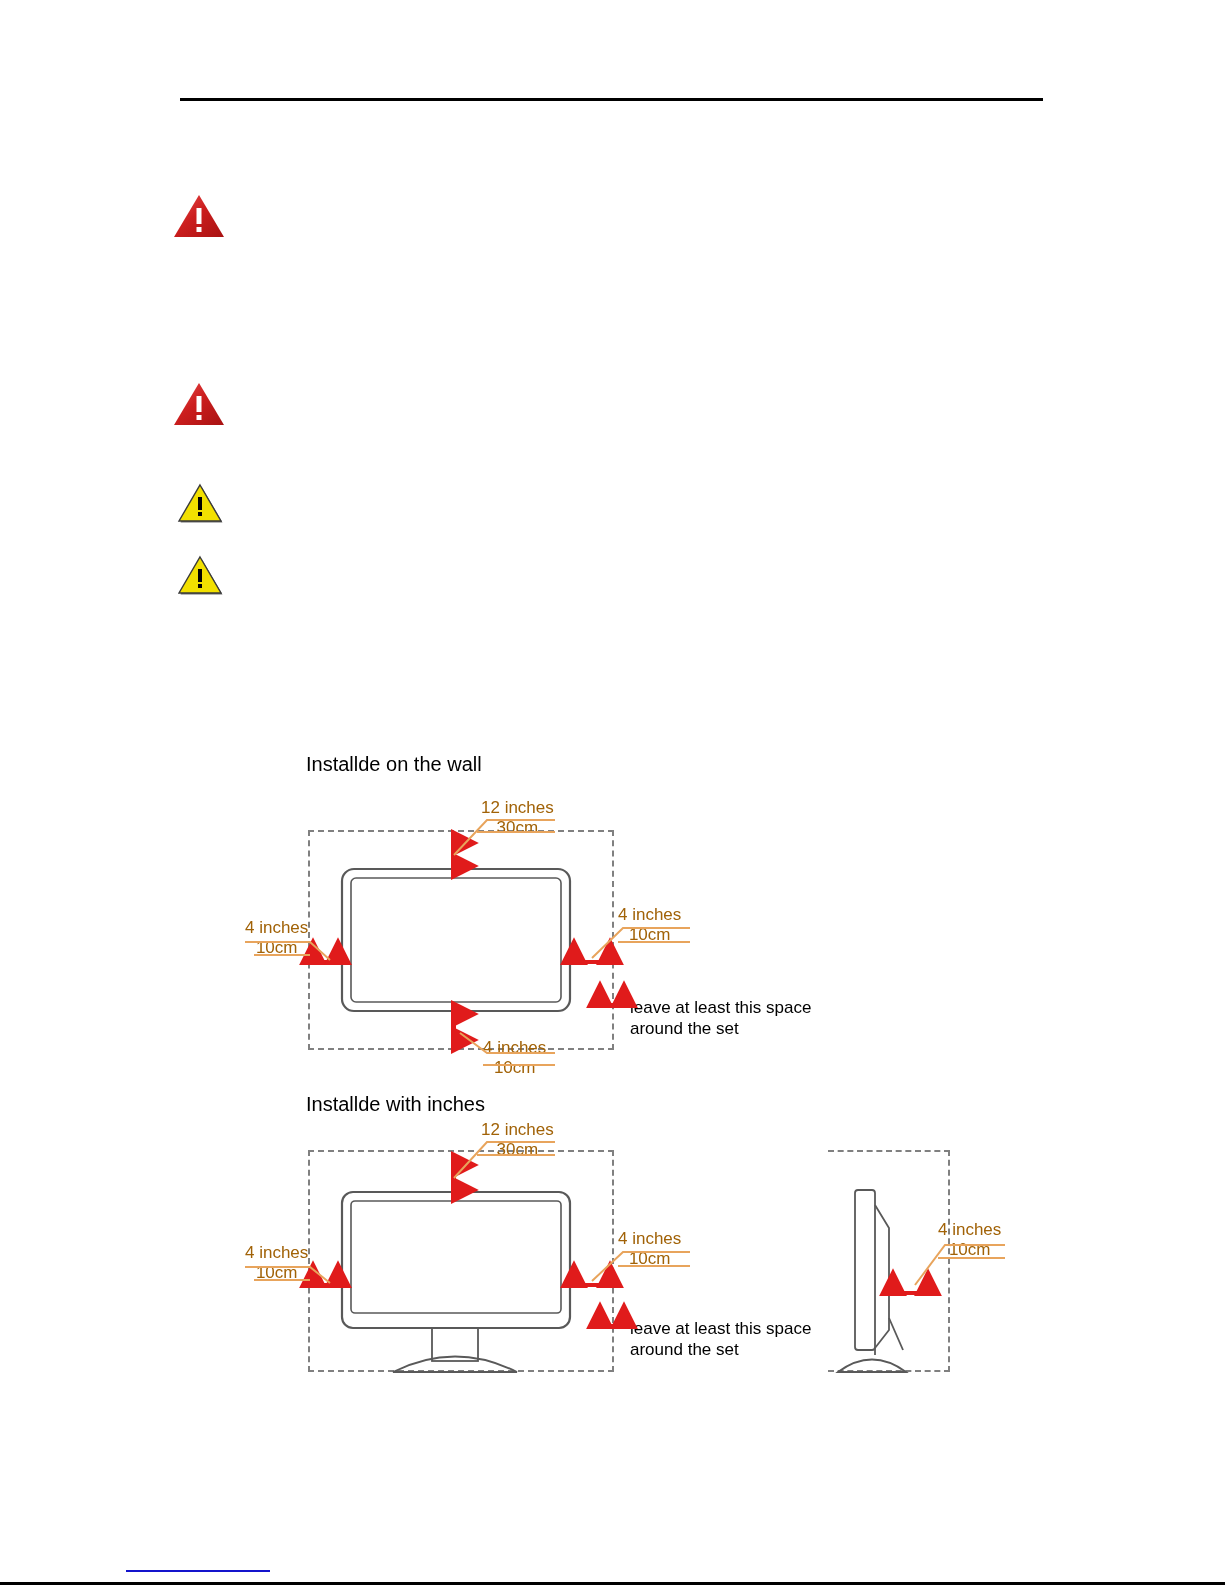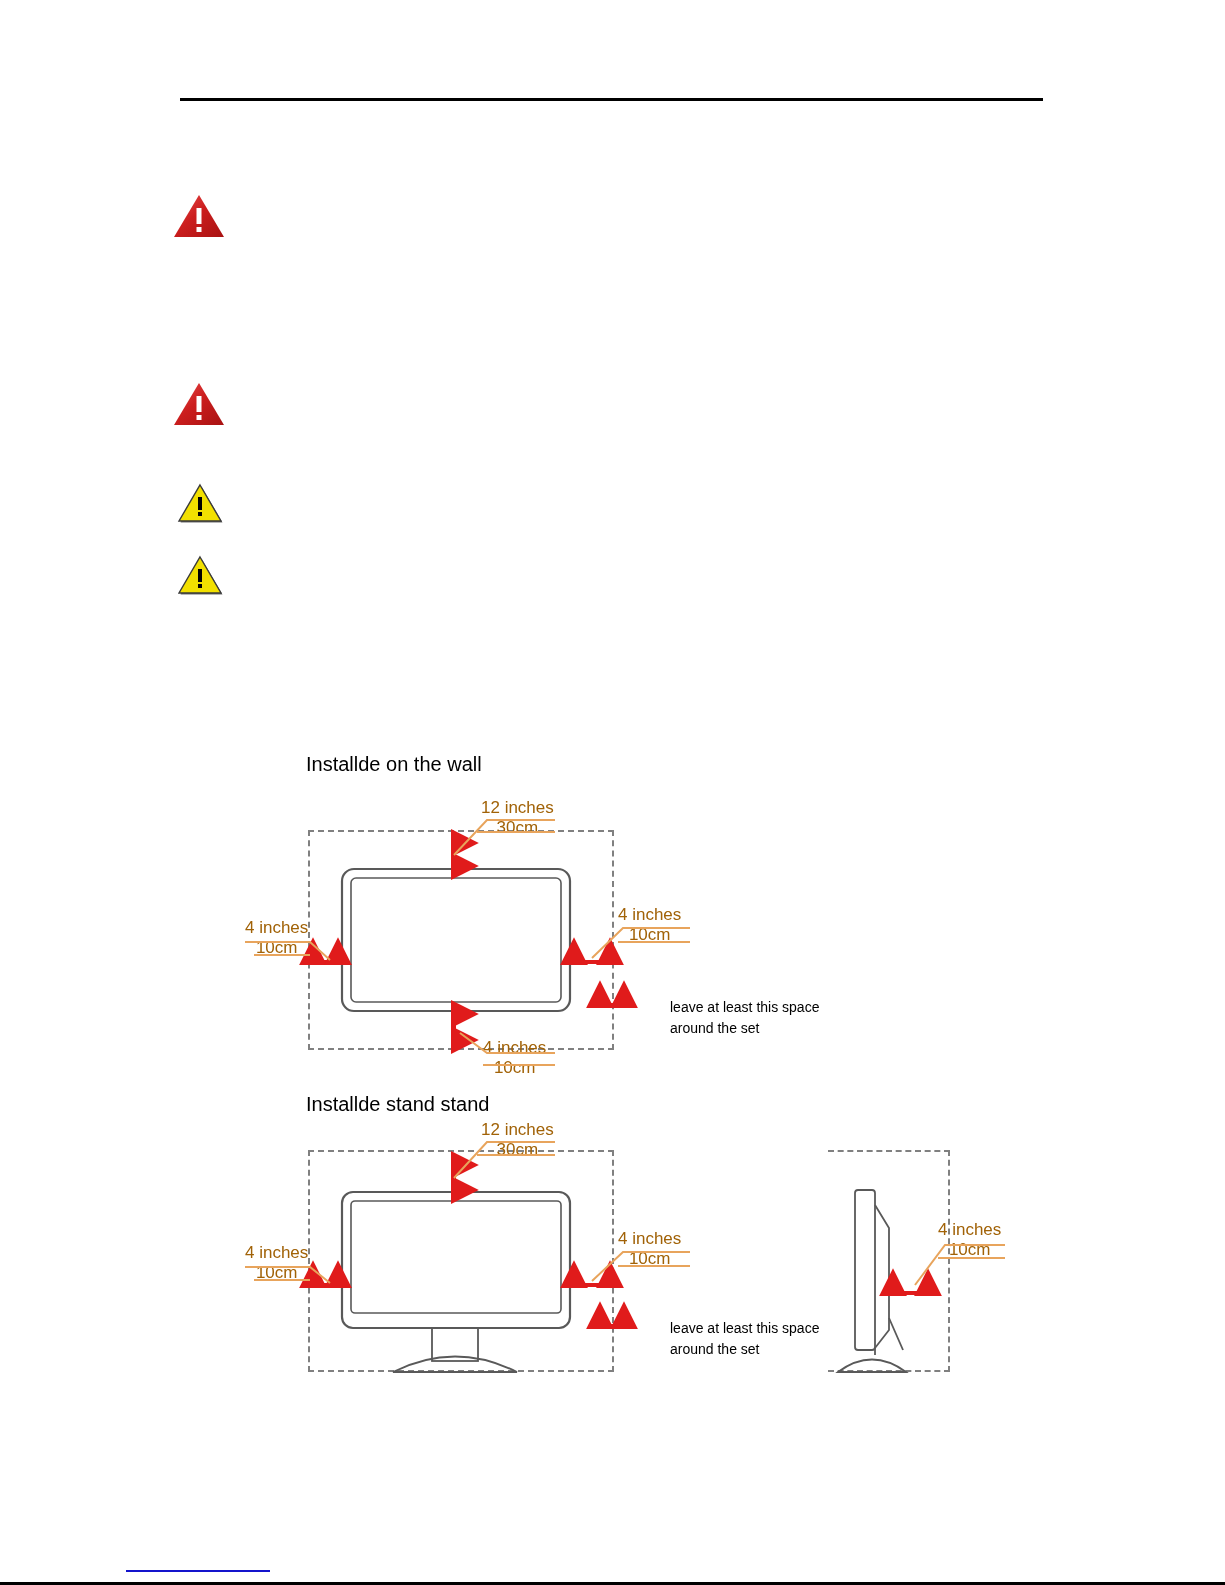--- a/index.html
+++ b/index.html
@@ -96,11 +96,10 @@
 
   .legend-label {
     position: absolute;
-    font-size: 14px;
+    font-size: 17px;
     line-height: 21px;
     white-space: nowrap;
     color: #000;
-    margin-left: 40px;
   }
 
   .svg-layer {

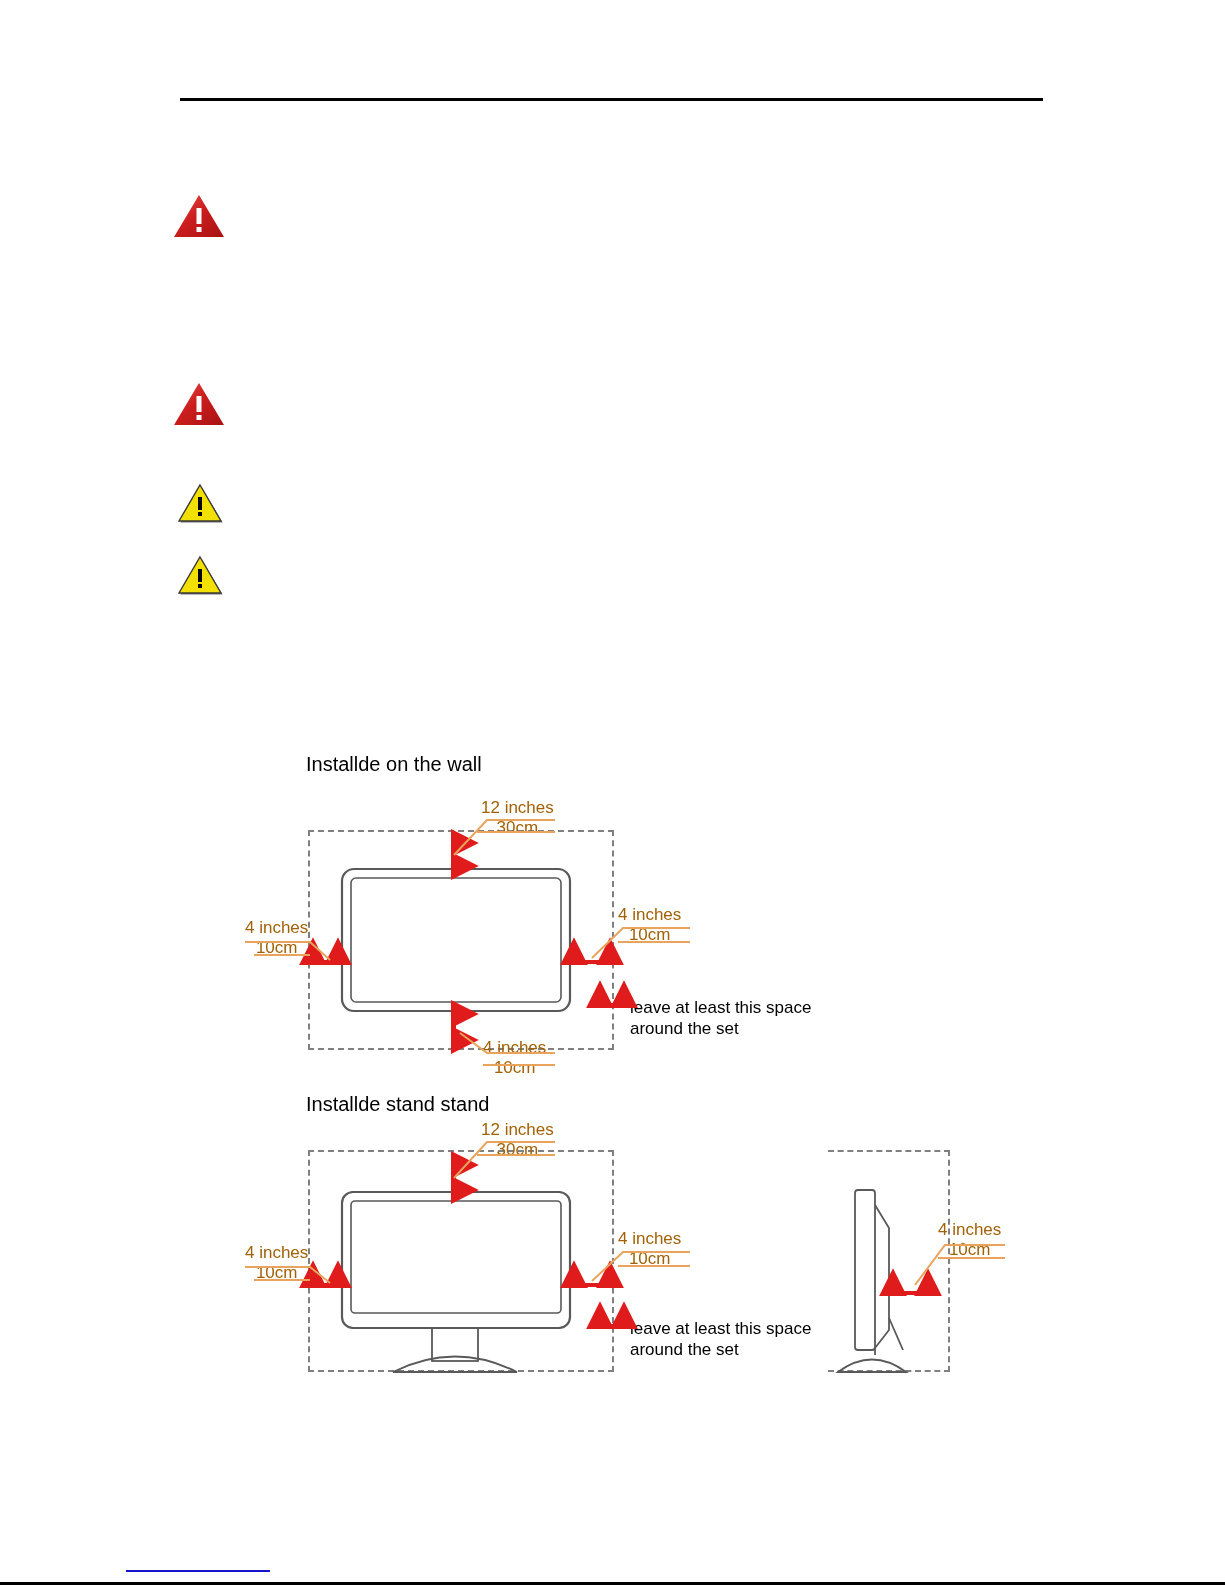--- a/index.html
+++ b/index.html
@@ -194,7 +194,7 @@
     <span style="display:block">around the set</span>
   </div>
 
-  <div class="dg-title" id="title-stand">Installde stand stand</div>
+  <div class="dg-title" id="title-stand">Installde with inches</div>
 
   <div class="dashed-box" style="left:308px; top:1150px; width:306px; height:222px;"></div>
 

